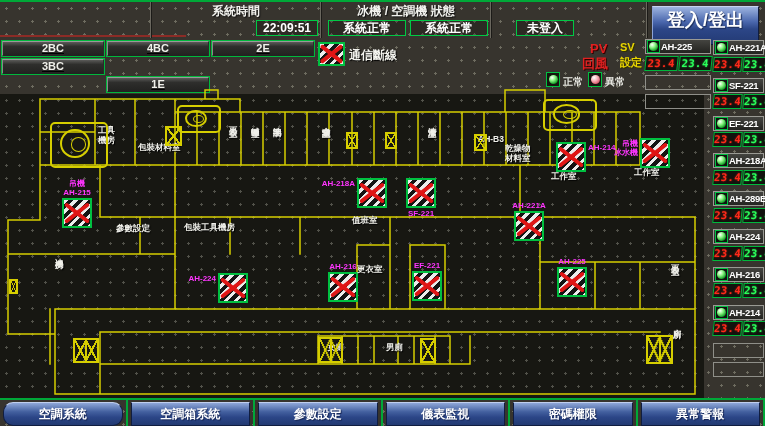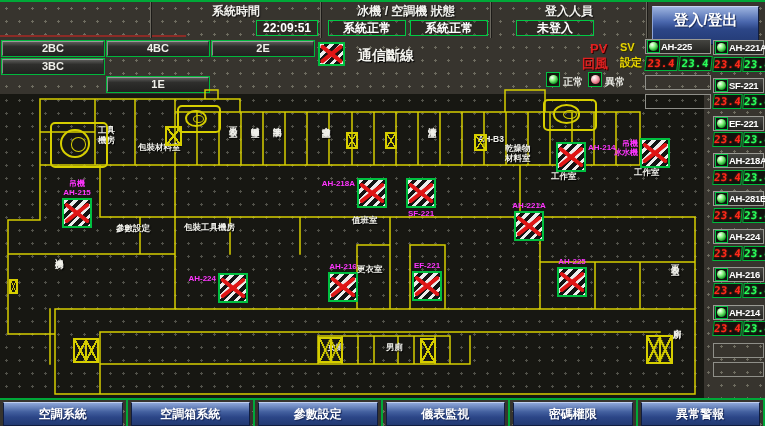--- a/index.html
+++ b/index.html
@@ -122,7 +122,6 @@
     <div class="gbox" style="left:328px;width:78px">系統正常</div>
     <div class="gbox" style="left:410px;width:78px">系統正常</div>
 
-    <div class="sec-label" style="left:492px;width:154px">登入人員</div>
     <div class="gbox" style="left:516px;width:78px">未登入</div>
 
     <div id="login-btn">登入/登出</div>

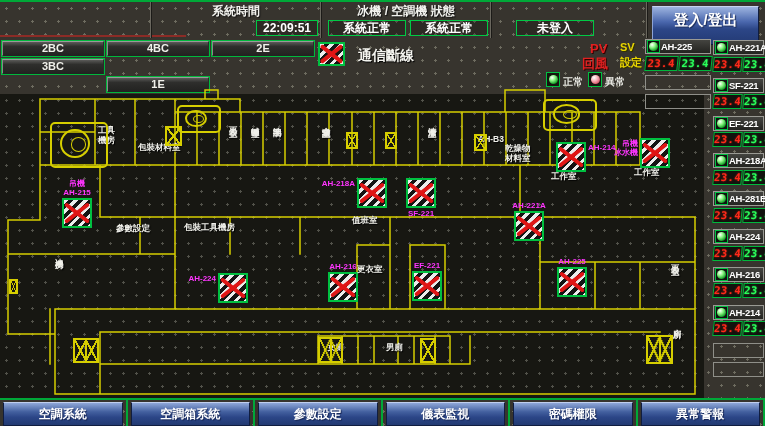--- a/index.html
+++ b/index.html
@@ -122,7 +122,7 @@
     <div class="gbox" style="left:328px;width:78px">系統正常</div>
     <div class="gbox" style="left:410px;width:78px">系統正常</div>
 
-    <div class="gbox" style="left:516px;width:78px">未登入</div>
+    <div class="gbox" style="left:516px;width:58px">未登入</div>
 
     <div id="login-btn">登入/登出</div>
   </div>

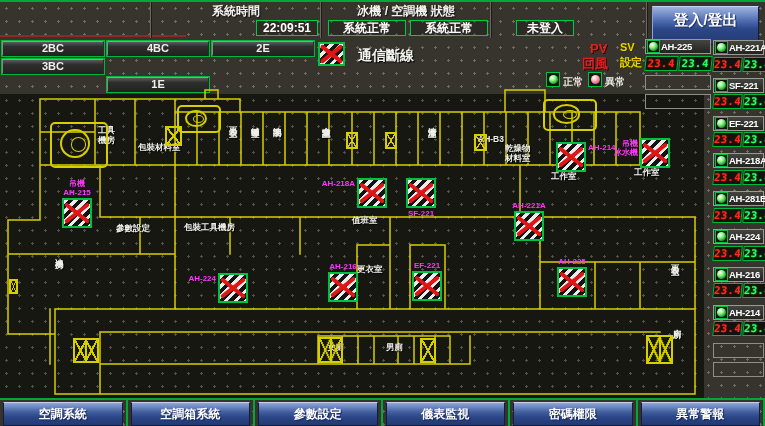--- a/index.html
+++ b/index.html
@@ -29,7 +29,7 @@
     position:absolute;left:652px;top:4px;width:107px;height:39px;
     background:linear-gradient(#9db4e0,#4a67ad 40%,#2c4687 60%,#233a74);
     border:1px solid #101d40;border-top-color:#c6d4f0;border-left-color:#8ca3d6;
-    color:#fff;font-weight:bold;font-size:15px;text-align:center;line-height:26px;
+    color:#fff;font-weight:bold;font-size:18px;text-align:center;line-height:26px;
     text-shadow:1px 1px 1px #1a2a55;cursor:pointer;
   }
 

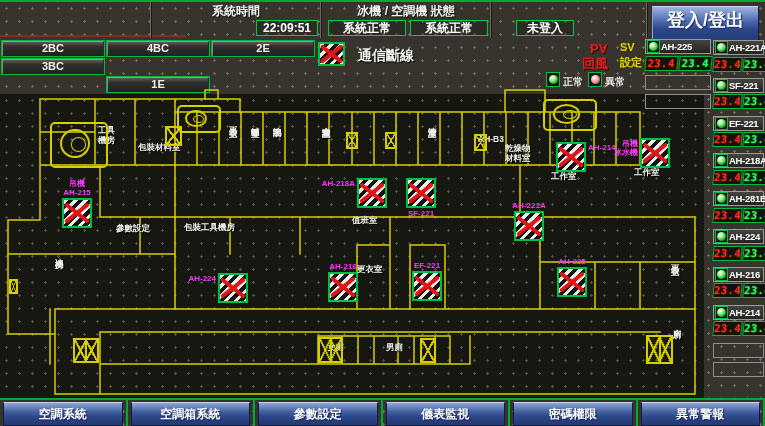--- a/index.html
+++ b/index.html
@@ -35,7 +35,7 @@
 
   
   #floor-grid{position:absolute;left:1px;top:38px;width:316px;height:54px;}
-  .fb-cell{position:absolute;border:1px solid #00b83c;padding:0;}
+  .fb-cell{position:absolute;border:1px solid #00b83c;padding:0;text-decoration:underline;}
   .fb-btn{
     width:100%;height:100%;
     background:linear-gradient(#5a5a58,#2e2e2c 35%,#232321);

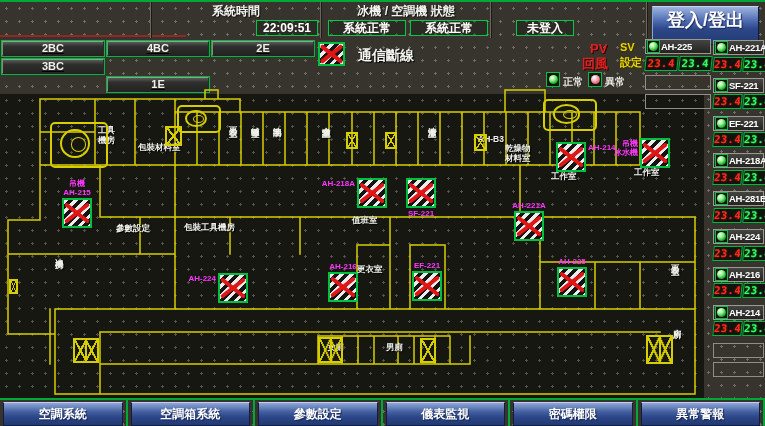--- a/index.html
+++ b/index.html
@@ -49,7 +49,7 @@
   #legend-x{position:absolute;left:318px;top:40px;width:27px;height:24px;border:2px solid #00c040;}
   .xbar{position:absolute;left:-2px;right:-2px;top:50%;height:4px;margin-top:-2px;background:#e01515;border-radius:2px;}
   .xbar.a{transform:rotate(38deg);} .xbar.b{transform:rotate(-38deg);}
-  #legend-comm{position:absolute;left:358px;top:45px;color:#f5f5f0;font-weight:bold;font-size:14px;text-shadow:1px 1px 1px #000;}
+  #legend-comm{position:absolute;left:349px;top:45px;color:#f5f5f0;font-weight:bold;font-size:12px;text-shadow:1px 1px 1px #000;}
   .leg-red{color:#e02020;font-weight:bold;font-size:13px;position:absolute;text-shadow:1px 1px 0 #300;}
   .leg-yel{color:#e8d400;font-weight:bold;font-size:11px;position:absolute;text-shadow:1px 1px 0 #330;}
   .led-box{position:absolute;width:14px;height:15px;border:1px solid #00c040;background:#15150f;display:flex;align-items:center;justify-content:center;}

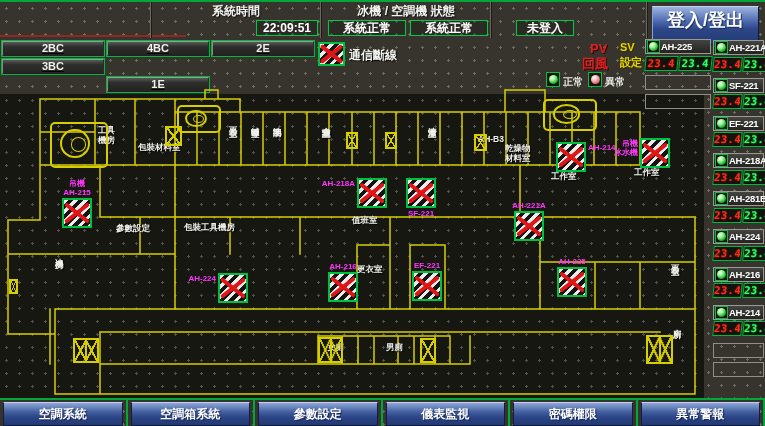--- a/index.html
+++ b/index.html
@@ -393,7 +393,7 @@
         <div class="led-sq">
           <div class="led green"></div>
         </div>
-        <div class="nm">AH-281B</div>
+        <div class="nm">AH-289B</div>
       </div>
       <div class="eq-vals" style="left: 713px; top: 205.7px; width: 51px;">
         <div class="sevseg pv">23.4</div>

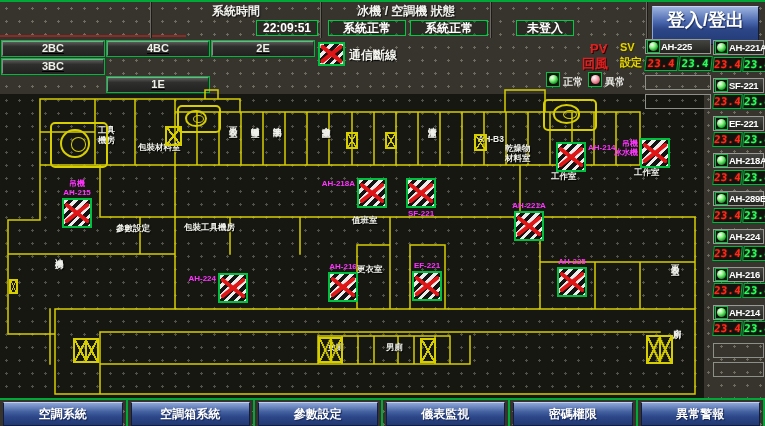--- a/index.html
+++ b/index.html
@@ -100,7 +100,7 @@
     color:#fff;font-weight:bold;font-size:12px;text-align:center;line-height:22px;
     text-shadow:1px 1px 1px #152451;cursor:pointer;
   }
-  .nav-btn.active{background:linear-gradient(#7License90bb,#3a5494 40%,#253e7a 65%,#1d3263);}
+  .nav-btn.active{background:linear-gradient(#7License90bb,#3a5494 40%,#253e7a 65%,#1d3263);border-radius:10px;}
 </style>
 </head>
 <body>

